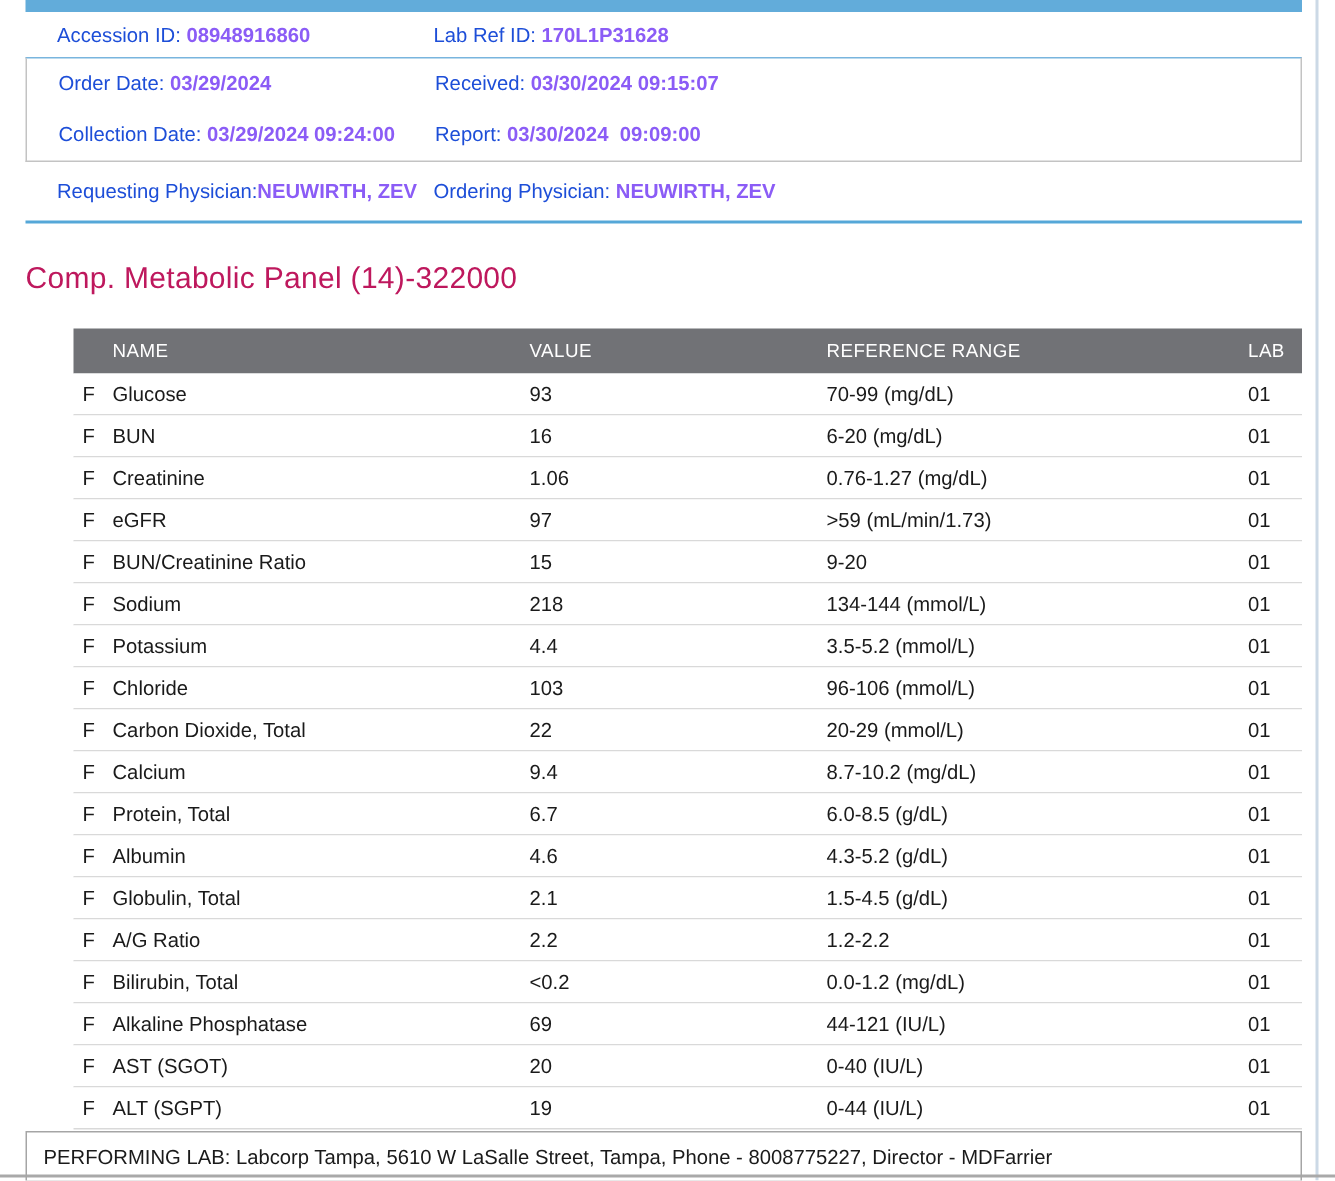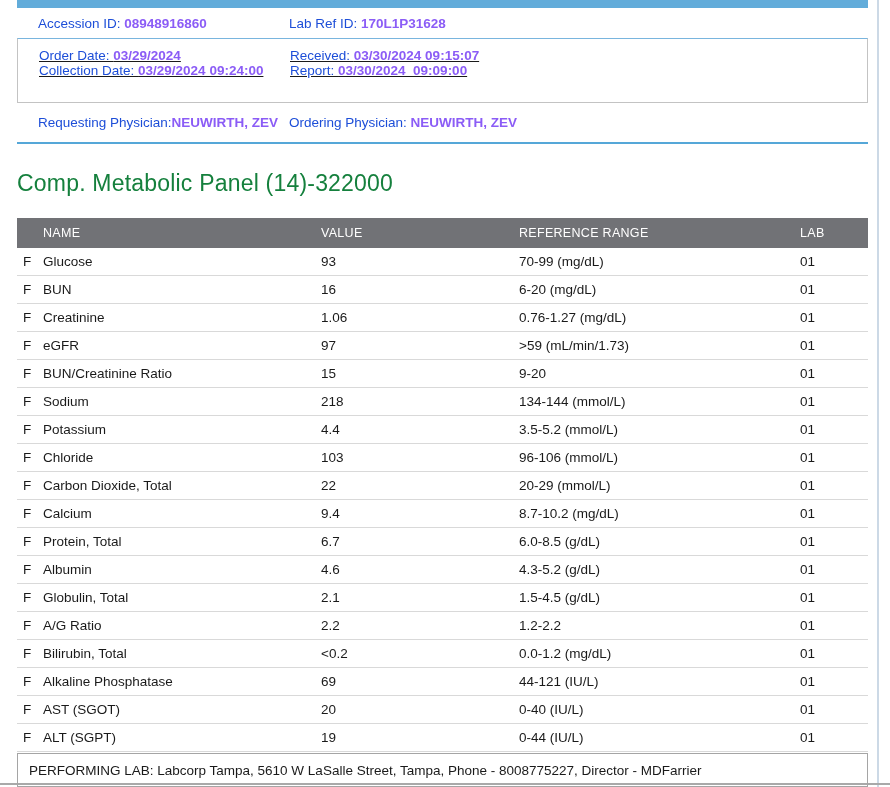--- a/index.html
+++ b/index.html
@@ -34,8 +34,7 @@
   .dates-box {
     border: 1px solid #c3c3c3;
     border-top: 1px solid #79b5de;
-    padding: 9px 0 24px 0;
-    text-decoration: underline;
+    padding: 9px 0 10px 0;
   }
   .dates-box .meta-row + .meta-row { margin-top: 0; }
 

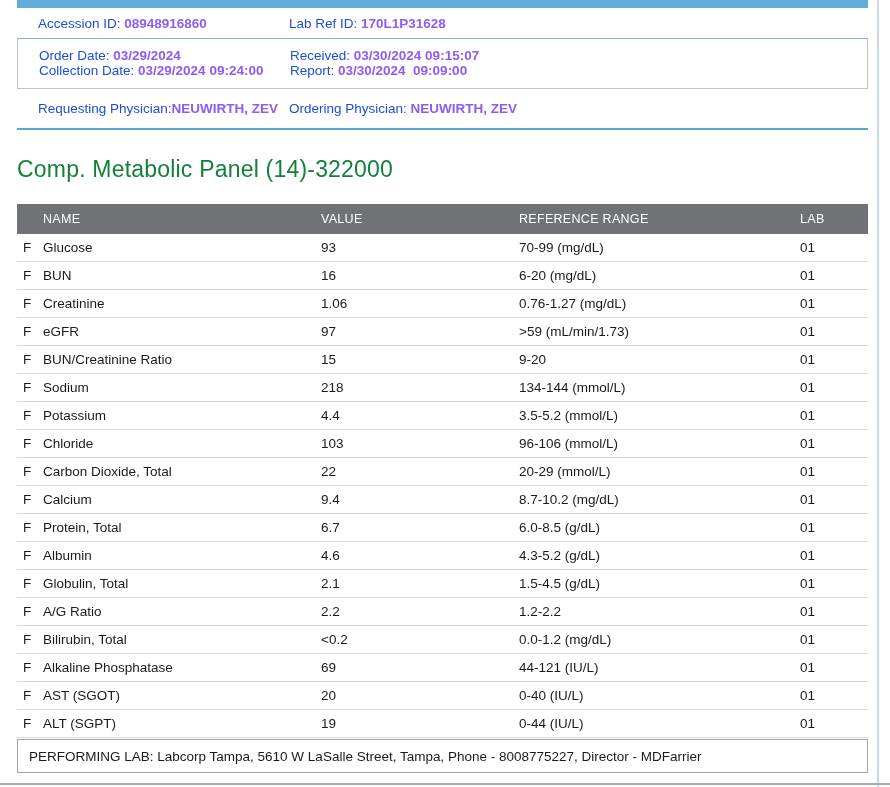--- a/index.html
+++ b/index.html
@@ -36,7 +36,7 @@
     border-top: 1px solid #79b5de;
     padding: 9px 0 10px 0;
   }
-  .dates-box .meta-row + .meta-row { margin-top: 0; }
+  .dates-box .meta-row + .meta-row { margin-top: 19px; }
 
   .physician-row { padding: 12px 0 0 0; }
 

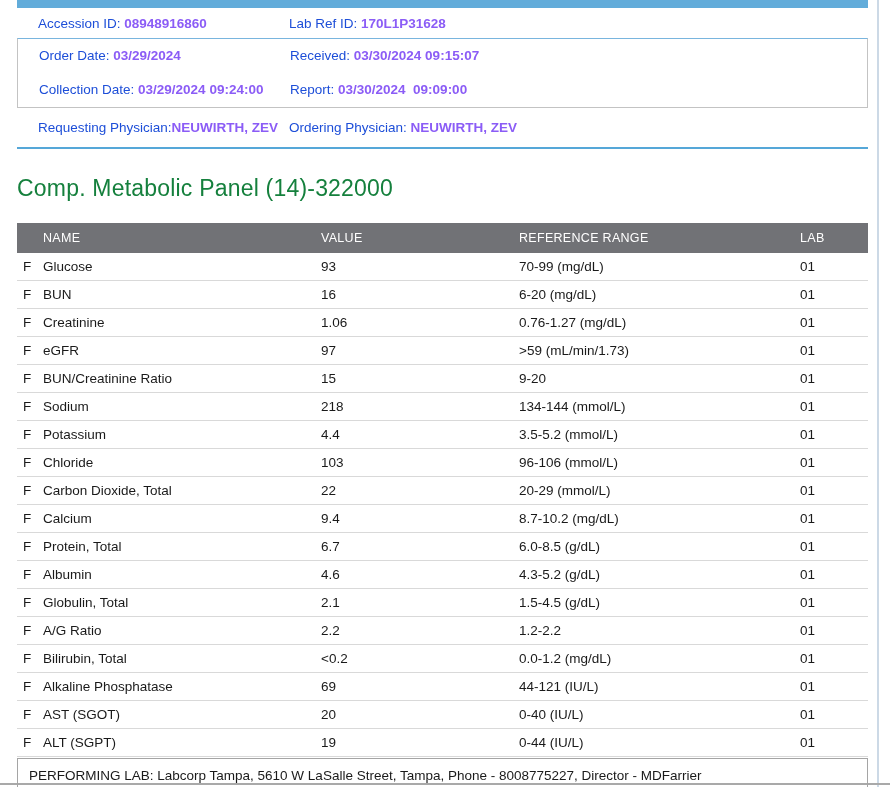--- a/index.html
+++ b/index.html
@@ -44,9 +44,9 @@
 
   .panel-title {
     margin-top: 26px;
-    font-size: 23px;
+    font-size: 20px;
     font-weight: 400;
-    color: #15803d;
+    color: #be185d;
     letter-spacing: 0.2px;
   }
 

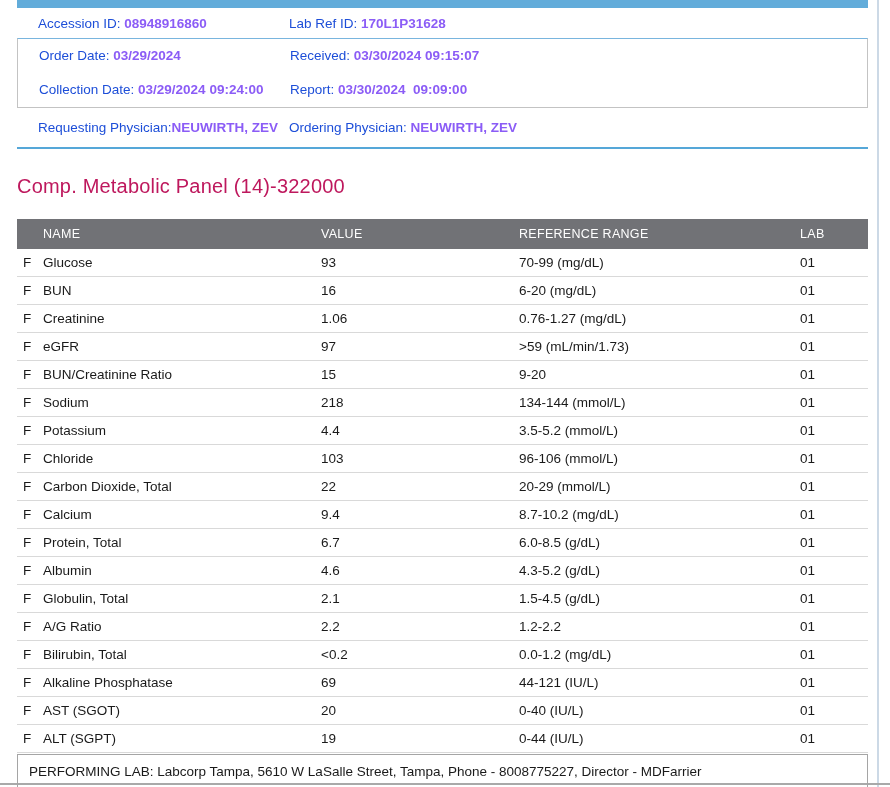--- a/index.html
+++ b/index.html
@@ -50,7 +50,7 @@
     letter-spacing: 0.2px;
   }
 
-  .results-table { margin-top: 21px; }
+  .results-table { margin-top: 21px; margin-left: 32px; }
   .tgrid {
     display: grid;
     grid-template-columns: 26px 278px 198px 281px 1fr;

